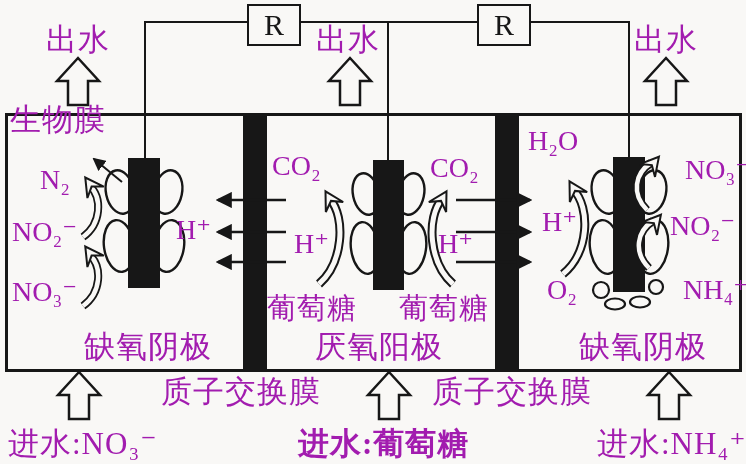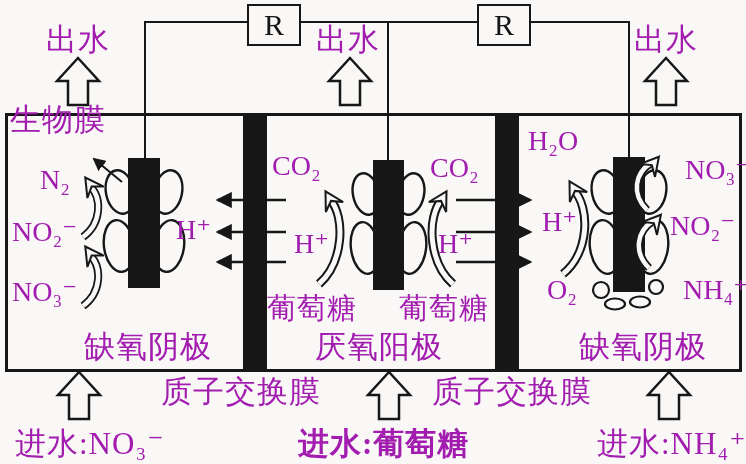--- a/index.html
+++ b/index.html
@@ -186,7 +186,7 @@
 <div class="lbl cn" style="left:161px;top:376px;">质子交换膜</div>
 <div class="lbl cn" style="left:432px;top:376px;">质子交换膜</div>
 
-<div class="lbl cn" style="left:15px;top:428px;">进水:NO₃⁻</div>
+<div class="lbl cn" style="left:8px;top:428px;">进水:NO₃⁻</div>
 <div class="lbl cn" style="left:298px;top:428px;font-weight:bold;">进水:葡萄糖</div>
 <div class="lbl cn" style="left:597px;top:428px;">进水:NH₄⁺</div>
 

